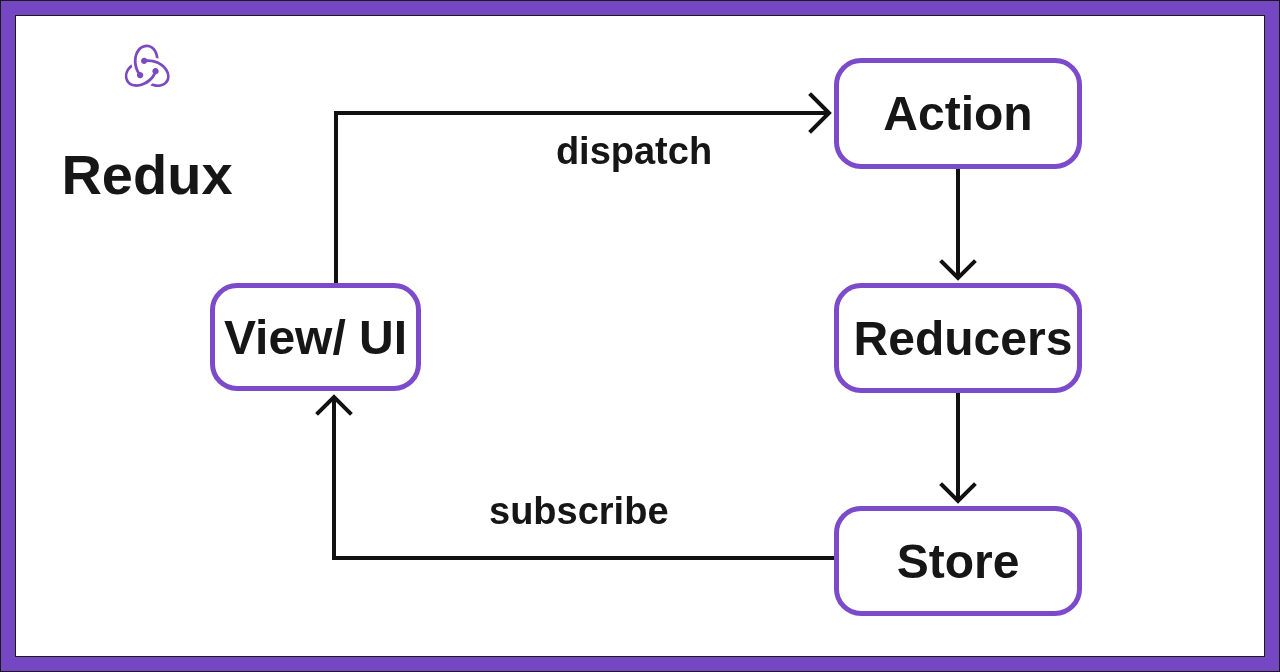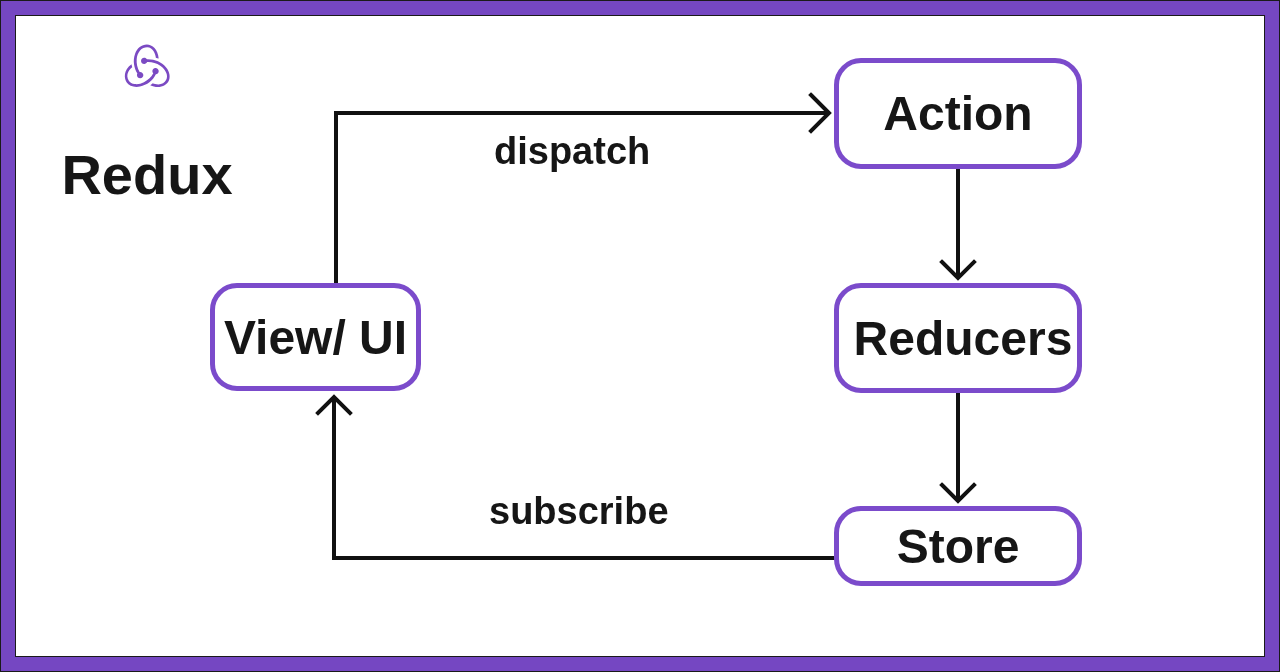--- a/index.html
+++ b/index.html
@@ -48,7 +48,7 @@
     font-size:38px;font-weight:700;color:var(--text-black);
     line-height:1;
   }
-  .label-dispatch {left:493px;top:131px;width:280px;}
+  .label-dispatch {left:493px;top:131px;width:280px;text-align:center;}
   .label-subscribe{left:488px;top:491px;width:280px;text-align:left;}
   .arrows{position:absolute;left:0;top:0;width:1280px;height:672px;pointer-events:none;}
 </style>

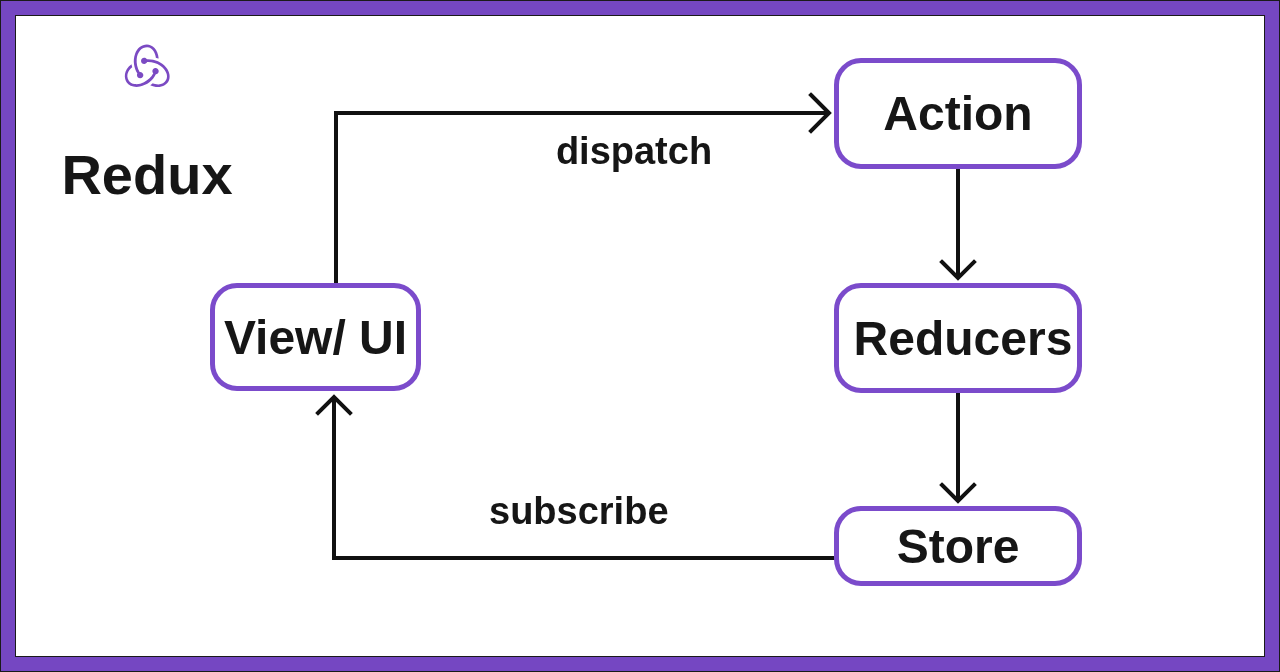--- a/index.html
+++ b/index.html
@@ -41,7 +41,7 @@
   }
   .node-action  {left:833px;top:57px; width:248px;height:111px;}
   .node-reducers{left:833px;top:282px;width:248px;height:110px;padding-left:10px;}
-  .node-store   {left:833px;top:505px;width:248px;height:80px;}
+  .node-store   {left:833px;top:505px;width:248px;height:110px;}
   .node-view-ui {left:209px;top:282px;width:211px;height:108px;}
   .edge-label{
     position:absolute;

